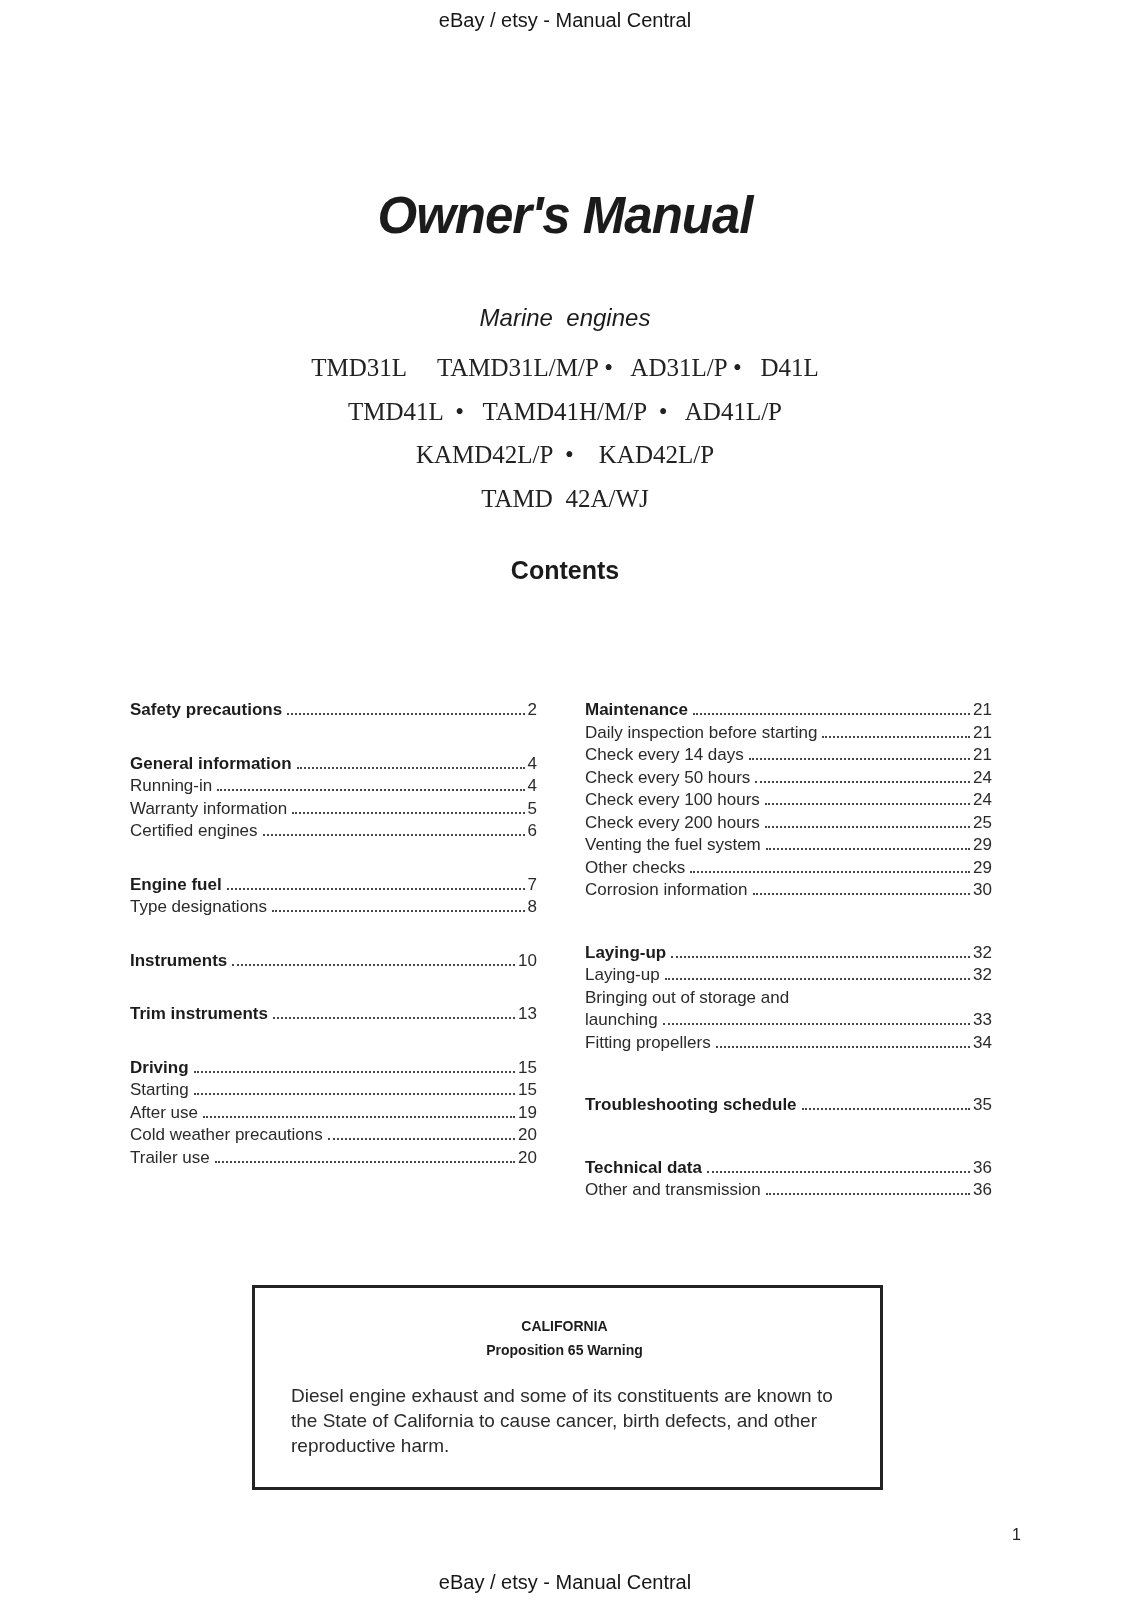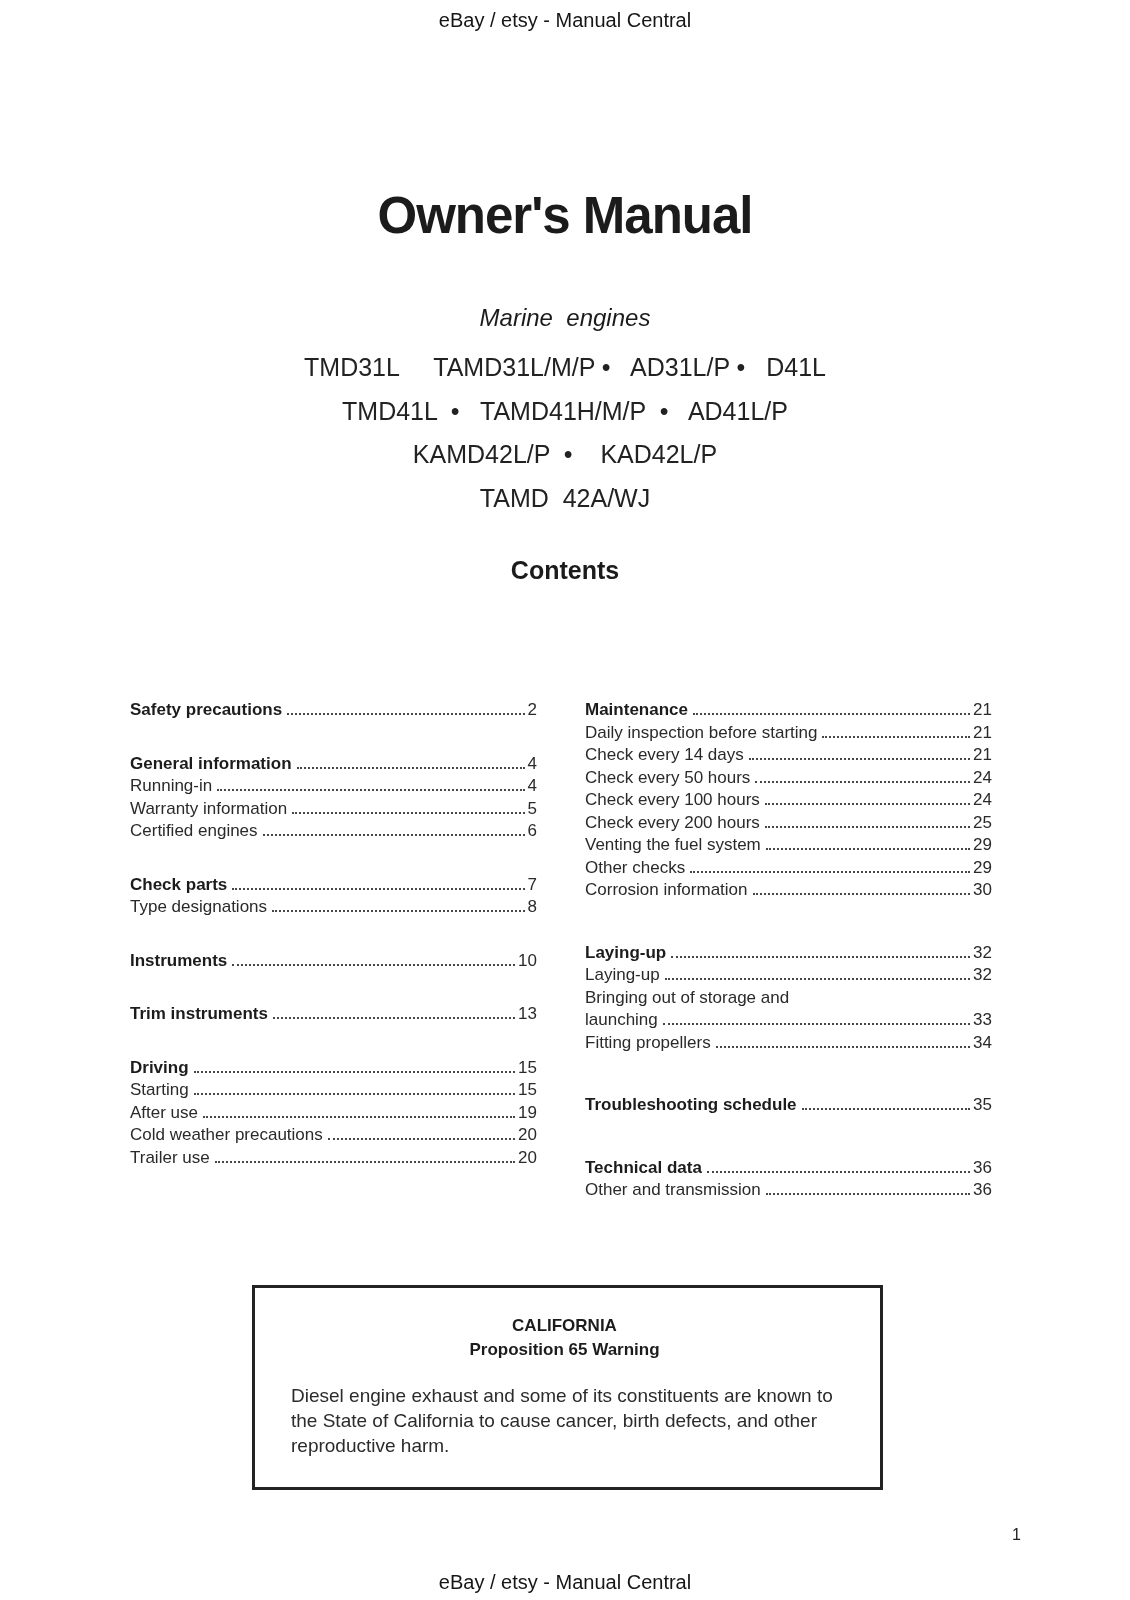--- a/index.html
+++ b/index.html
@@ -31,6 +31,7 @@
     text-align: center;
     font-size: 51px;
     font-weight: bold;
+    font-style: italic;
     letter-spacing: -1px;
     color: #1b1b1b;
   }

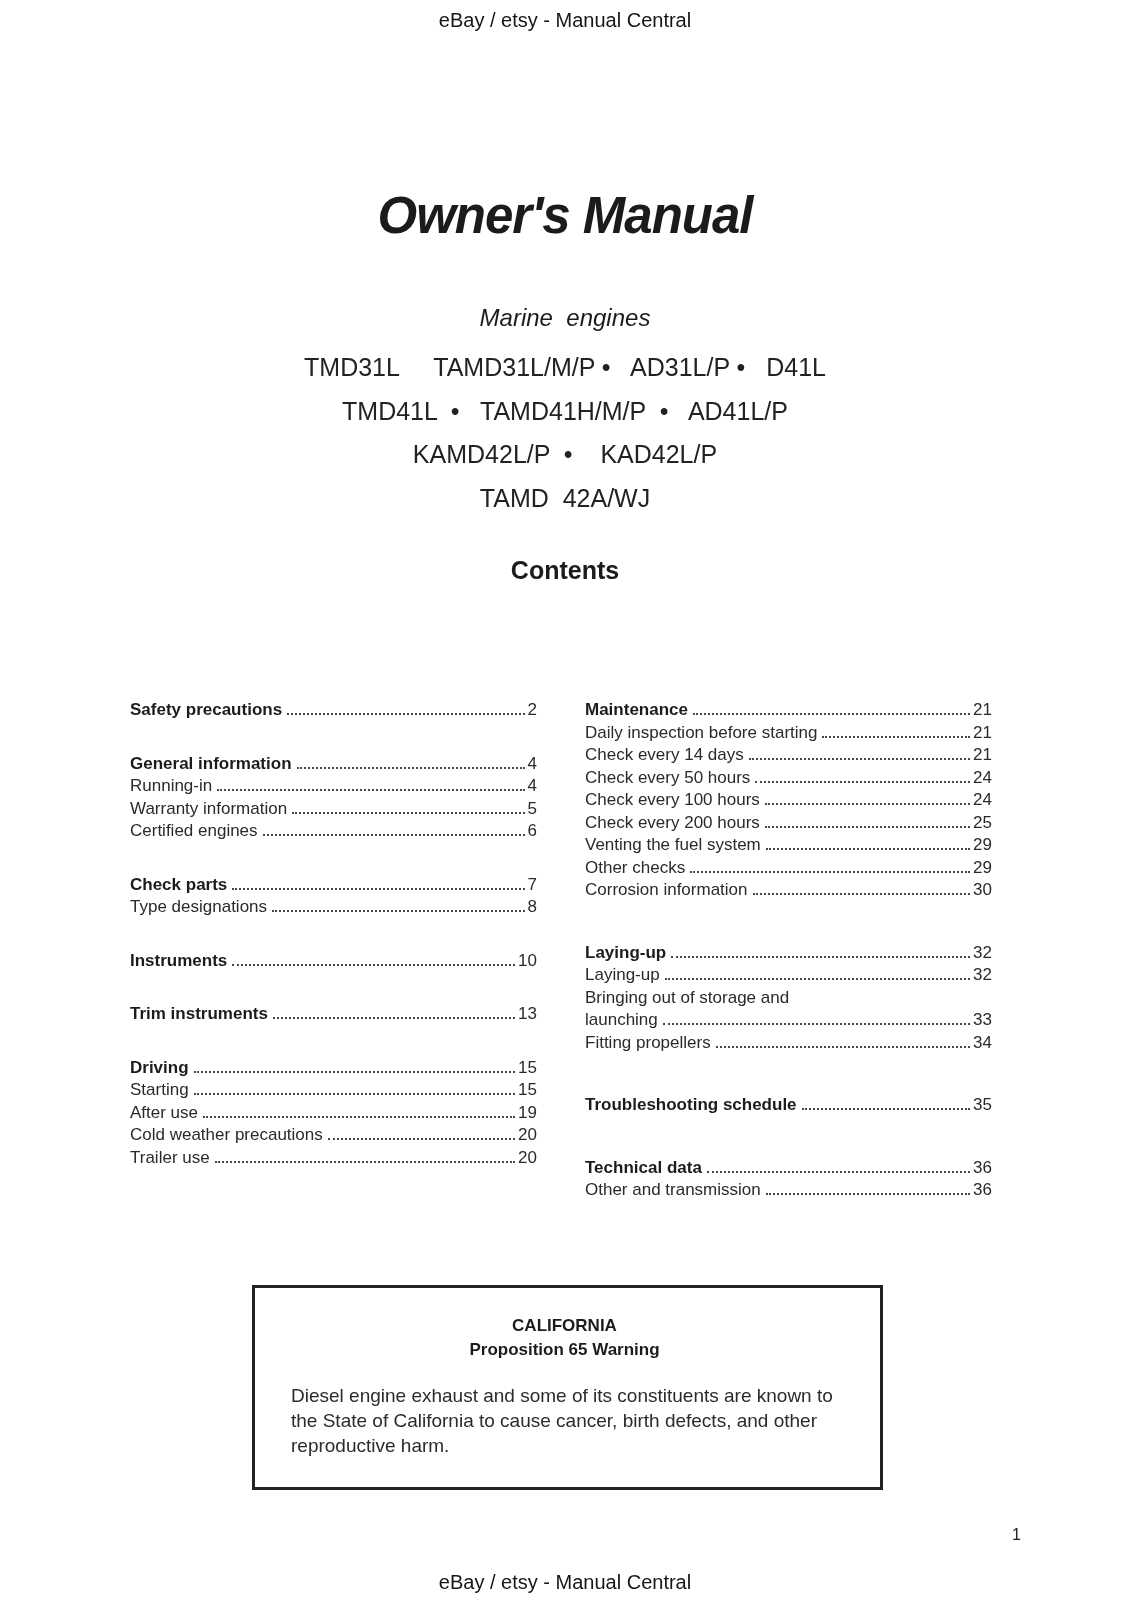--- a/index.html
+++ b/index.html
@@ -55,7 +55,7 @@
     line-height: 43.5px;
     color: #222222;
   }
-  .engine-line { white-space: pre; }
+  .engine-line { white-space: pre; font-family: Liberation Serif, serif; }
 
   .contents-heading {
     position: absolute;

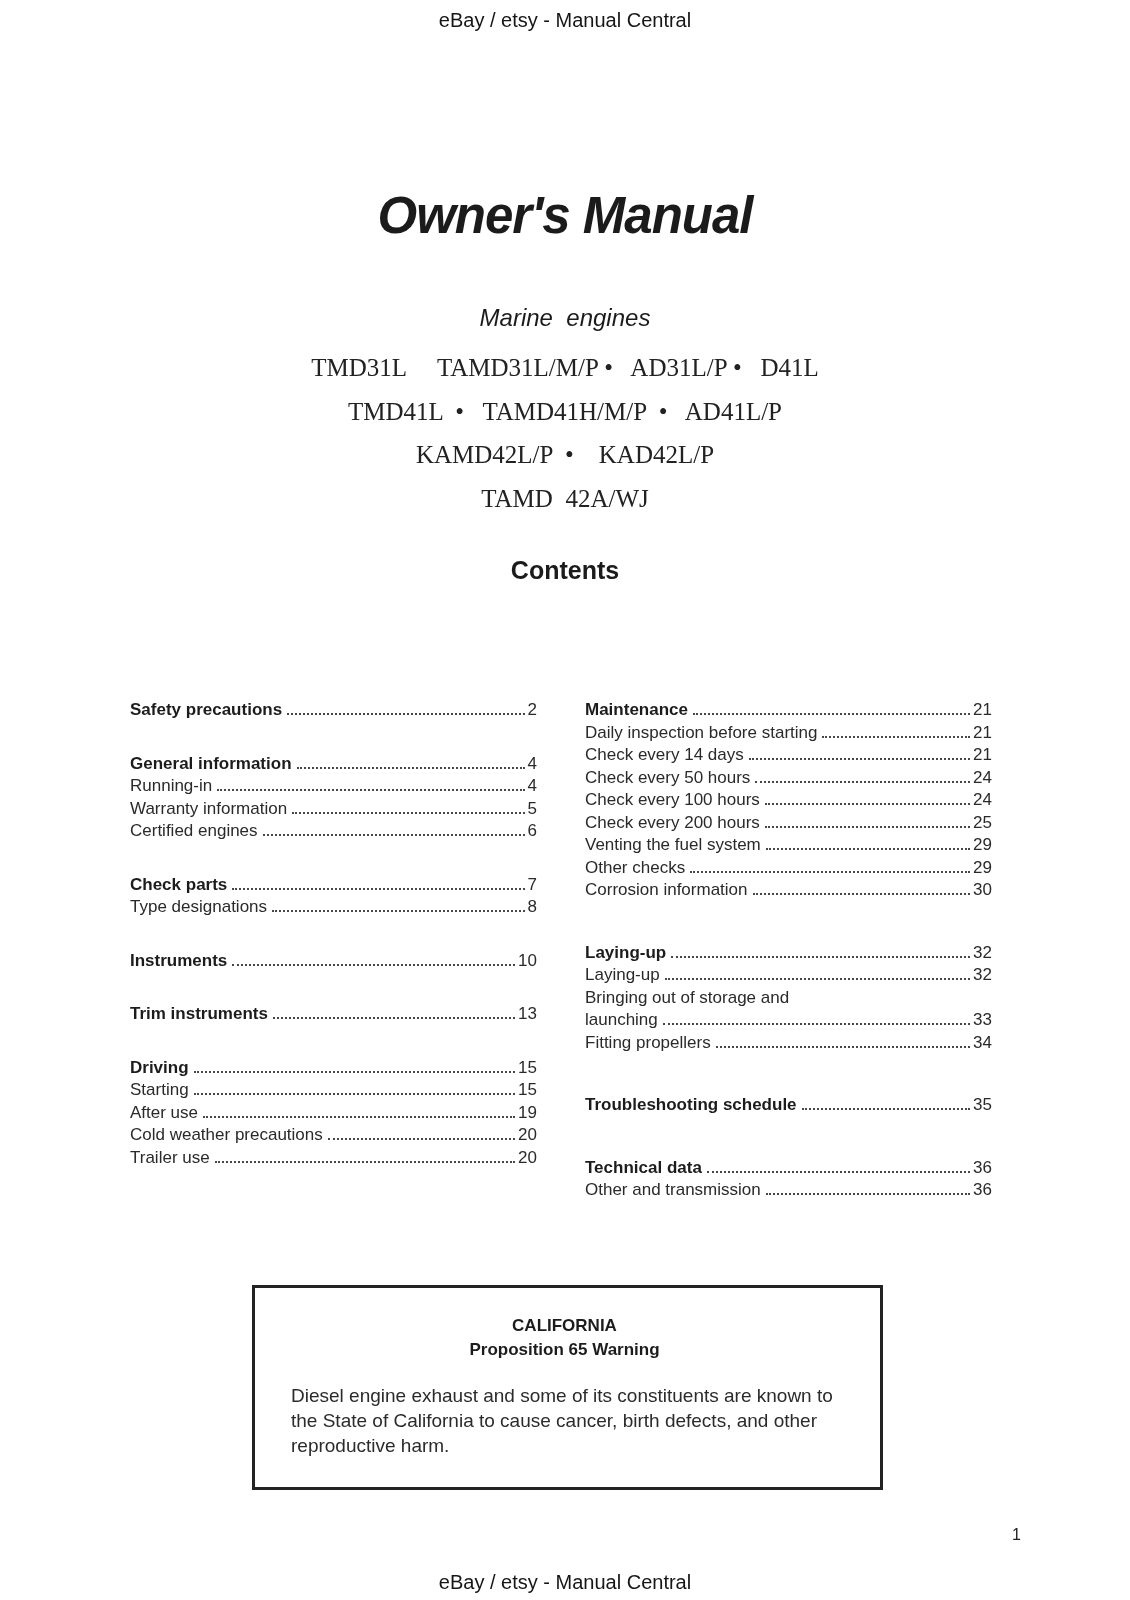--- a/index.html
+++ b/index.html
@@ -180,7 +180,7 @@
       </div>
       <div class="toc-group">
         <div class="toc-row bold">
-          <span class="toc-label">Check parts</span>
+          <span class="toc-label">Engine fuel</span>
           <span class="toc-dots"></span>
           <span class="toc-page">7</span>
         </div>

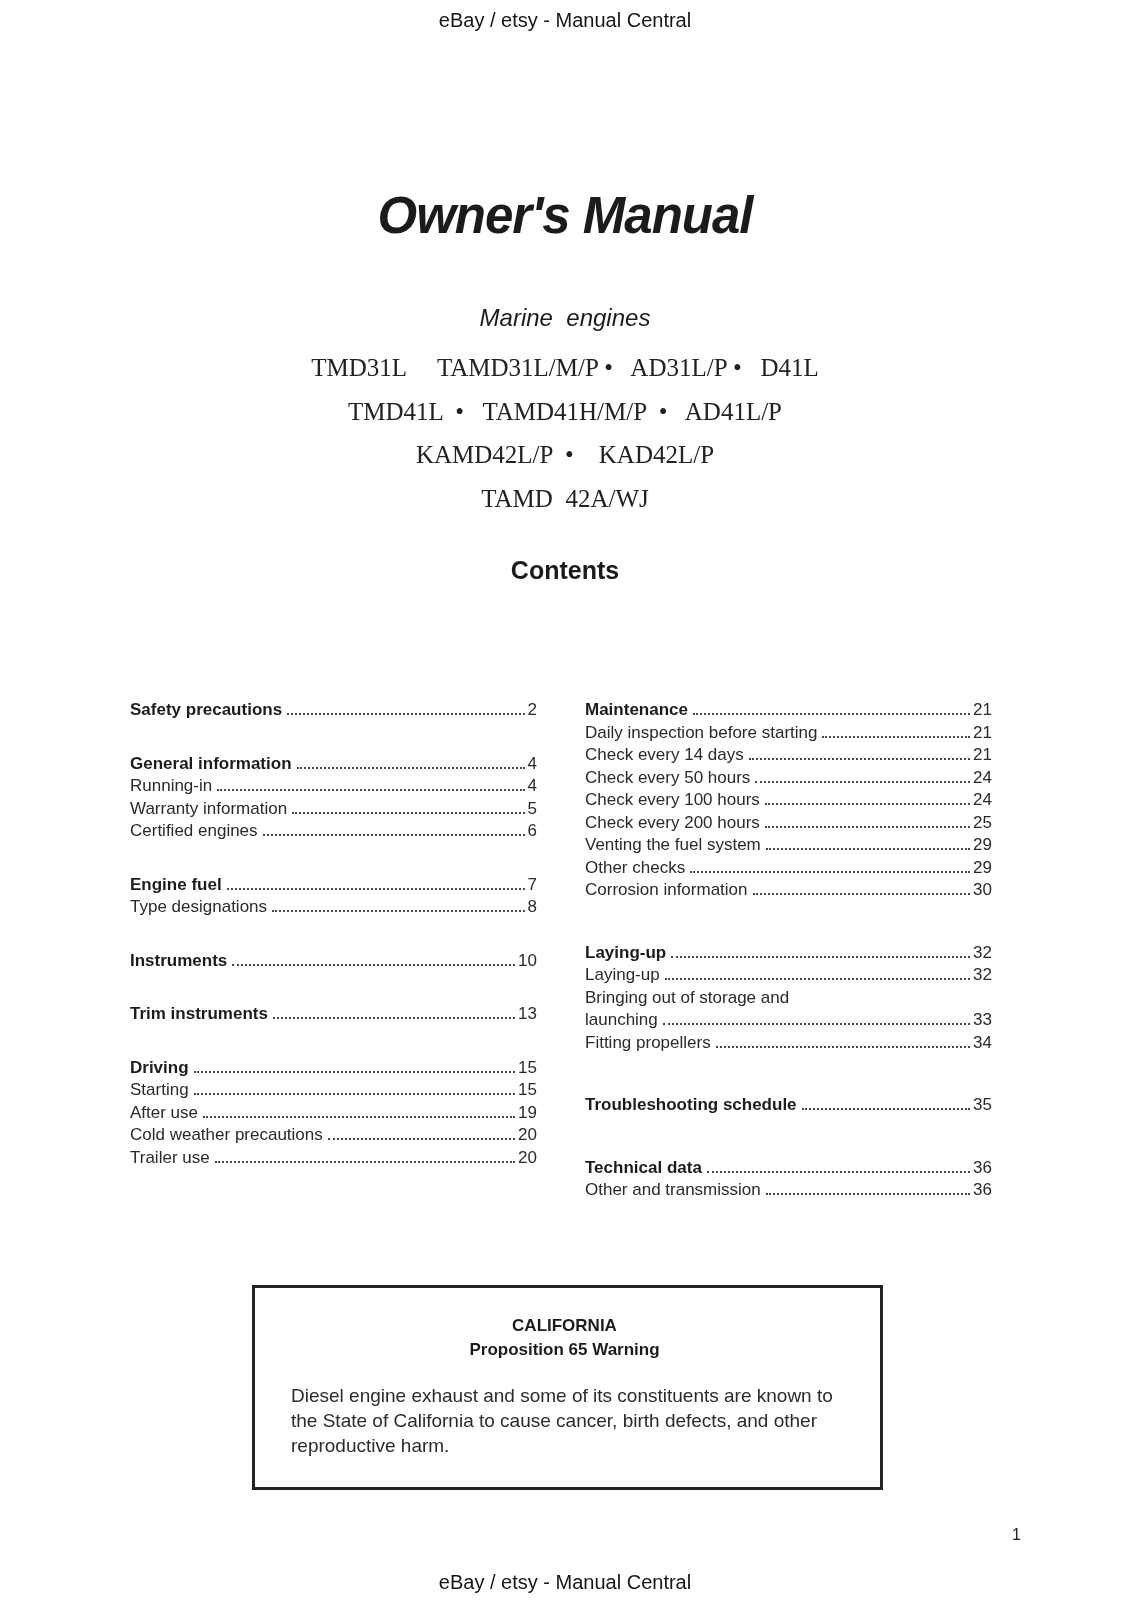--- a/index.html
+++ b/index.html
@@ -109,7 +109,7 @@
   }
   .warning-title {
     text-align: center;
-    font-size: 17px;
+    font-size: 14px;
     font-weight: bold;
     line-height: 24px;
     color: #1c1c1c;

